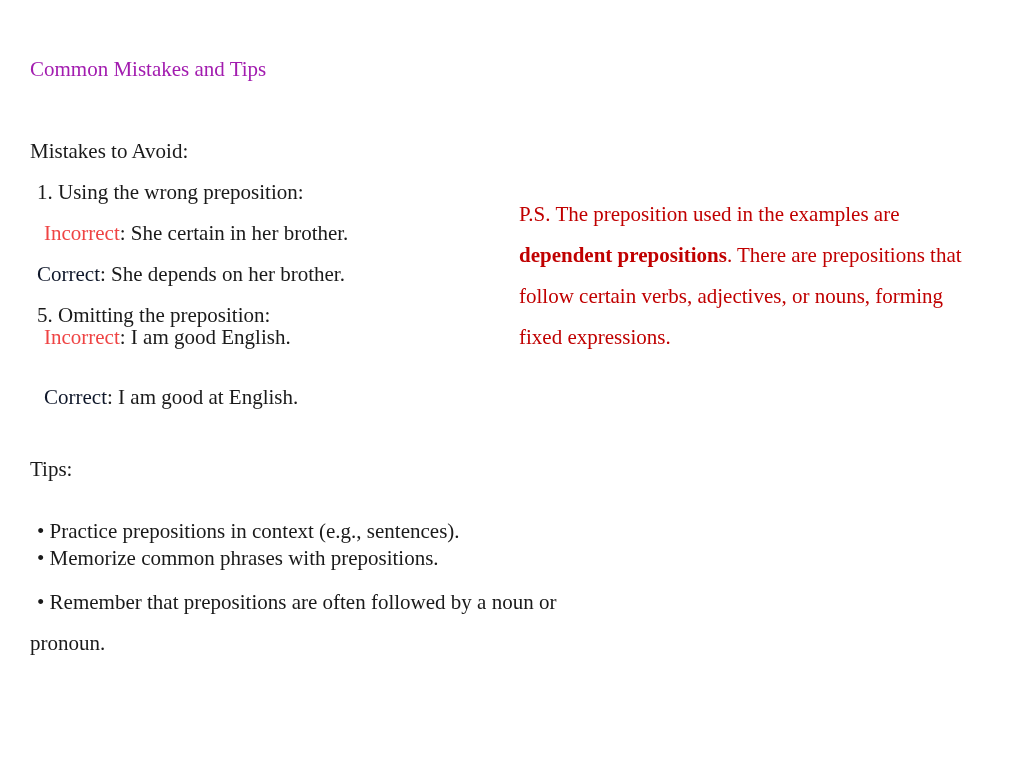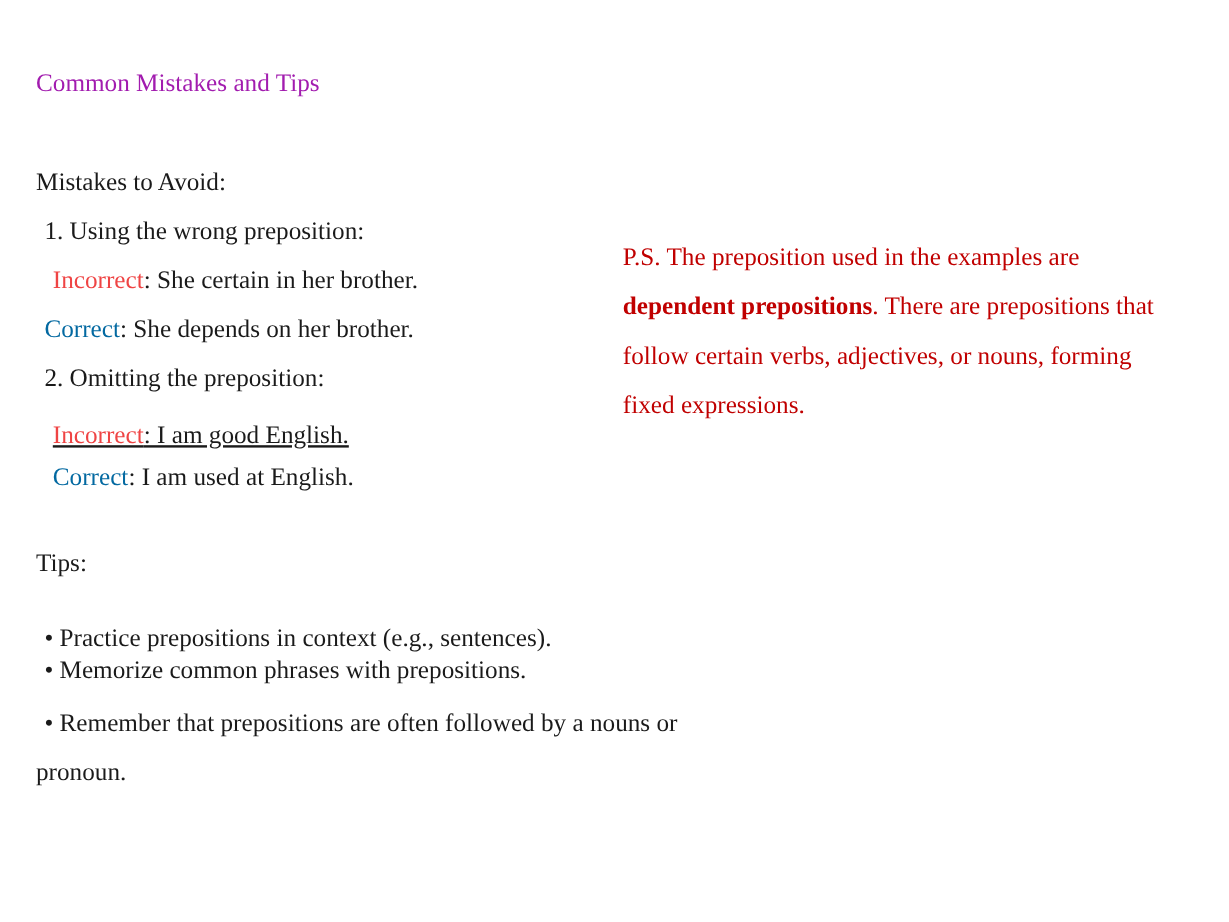--- a/index.html
+++ b/index.html
@@ -23,7 +23,7 @@
     }
     .title { color: #a21caf; }
     .red { color: #ef4444; }
-    .green { color: #0369a1; }
+    .green { color: #0f172a; }
     .ps {
       position: absolute;
       left: 498px;

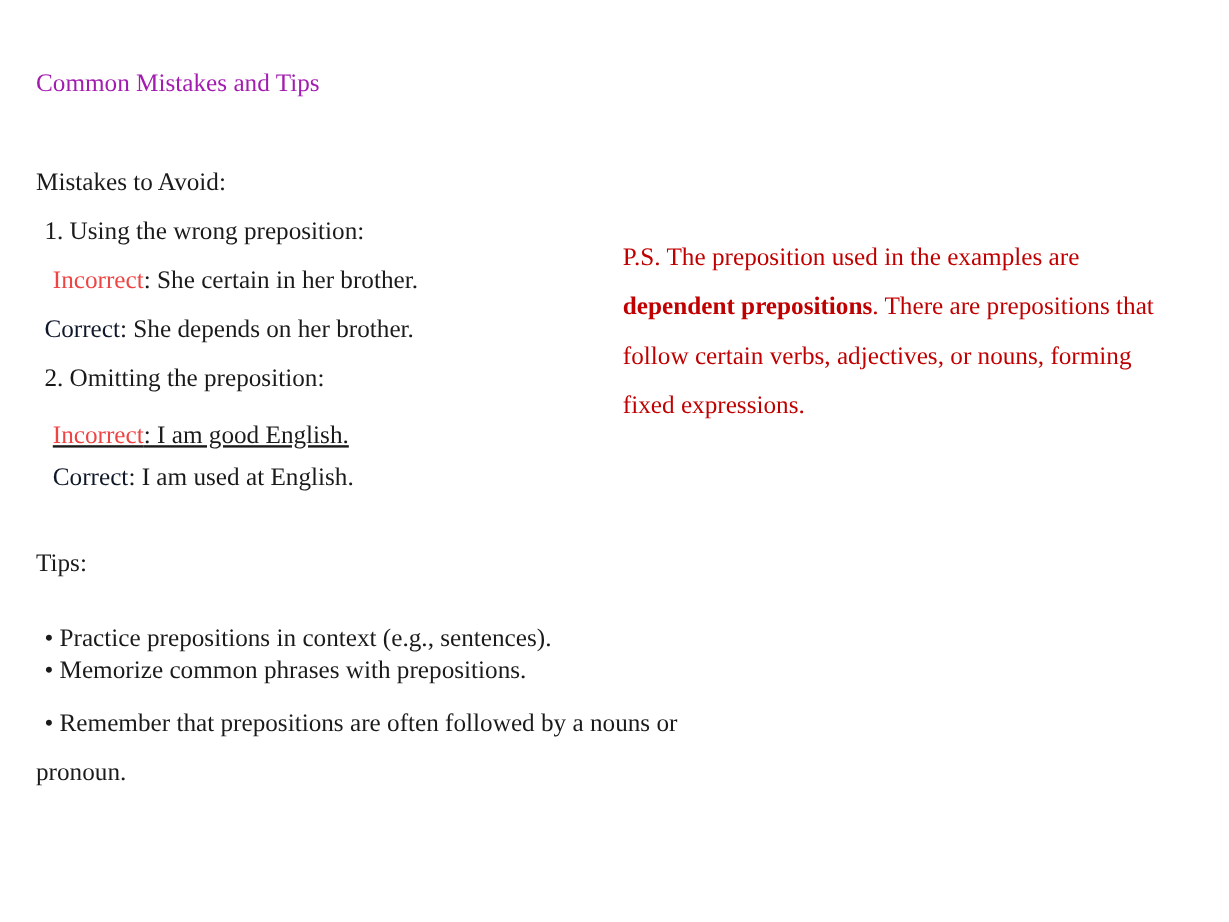--- a/index.html
+++ b/index.html
@@ -53,7 +53,7 @@
   <span class="green">Correct</span><span>: She depends on her brother.</span>
 </div>
 
-<div class="line" style="left:37px; top:301px;">2. Omitting the preposition:</div>
+<div class="line" style="left:37px; top:301px;">5. Omitting the preposition:</div>
 
 <div class="line" style="left:44px; top:348px;text-decoration:underline;">
   <span class="red">Incorrect</span><span>: I am good English.</span>

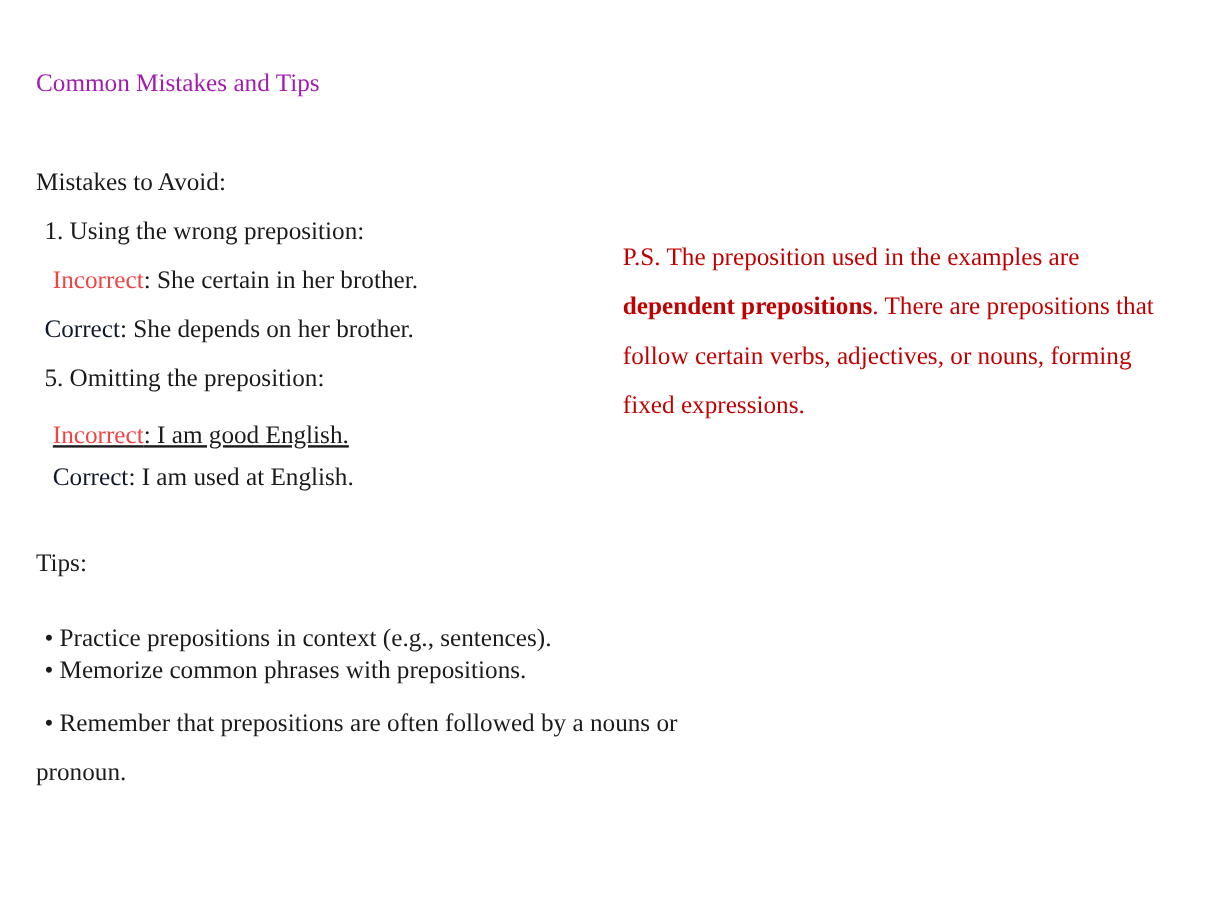--- a/index.html
+++ b/index.html
@@ -55,7 +55,7 @@
 
 <div class="line" style="left:37px; top:301px;">5. Omitting the preposition:</div>
 
-<div class="line" style="left:44px; top:348px;text-decoration:underline;">
+<div class="line" style="left:44px; top:323px;">
   <span class="red">Incorrect</span><span>: I am good English.</span>
 </div>
 

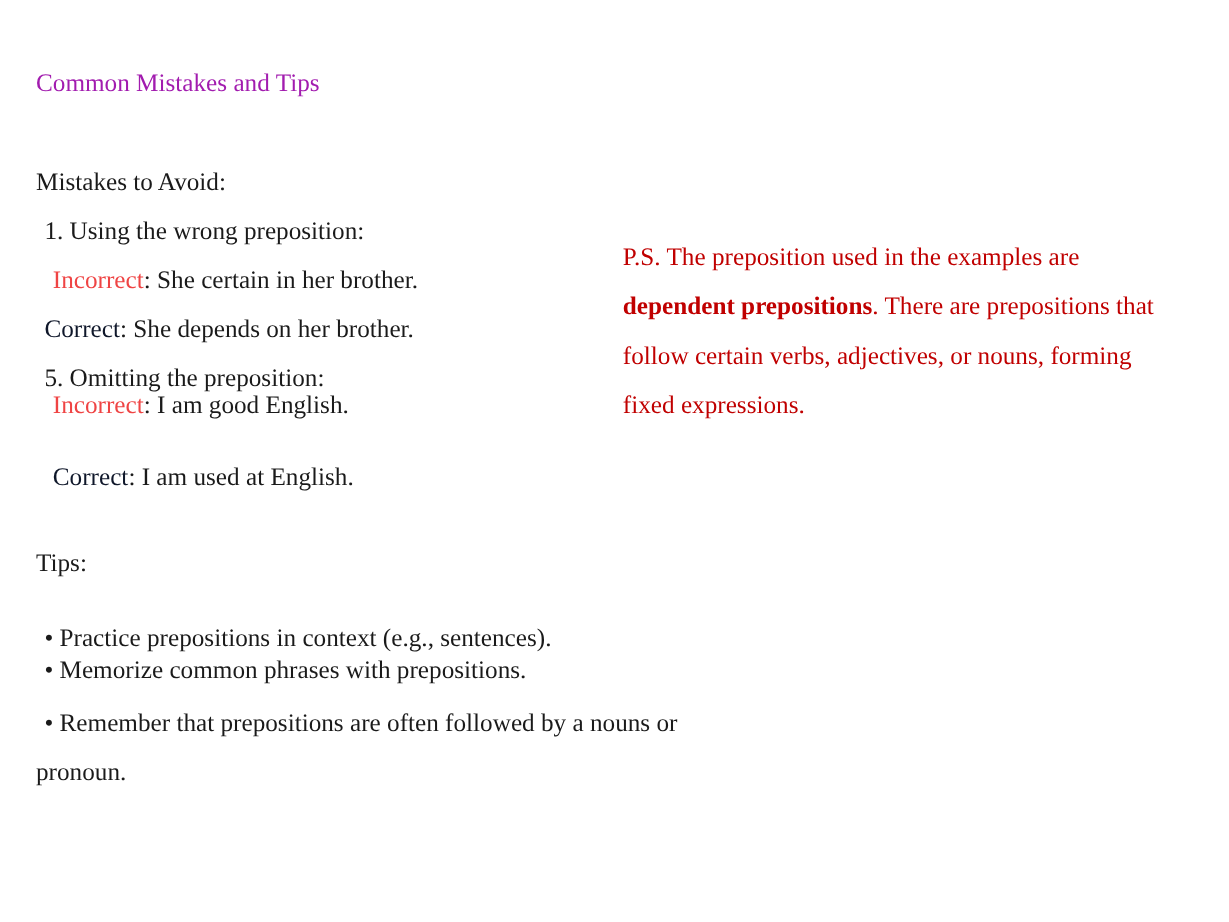--- a/index.html
+++ b/index.html
@@ -60,7 +60,7 @@
 </div>
 
 <div class="line" style="left:44px; top:383px;">
-  <span class="green">Correct</span><span>: I am used at English.</span>
+  <span class="green">Correct</span><span>: I am good at English.</span>
 </div>
 
 <div class="line" style="left:30px; top:455px;">Tips:</div>

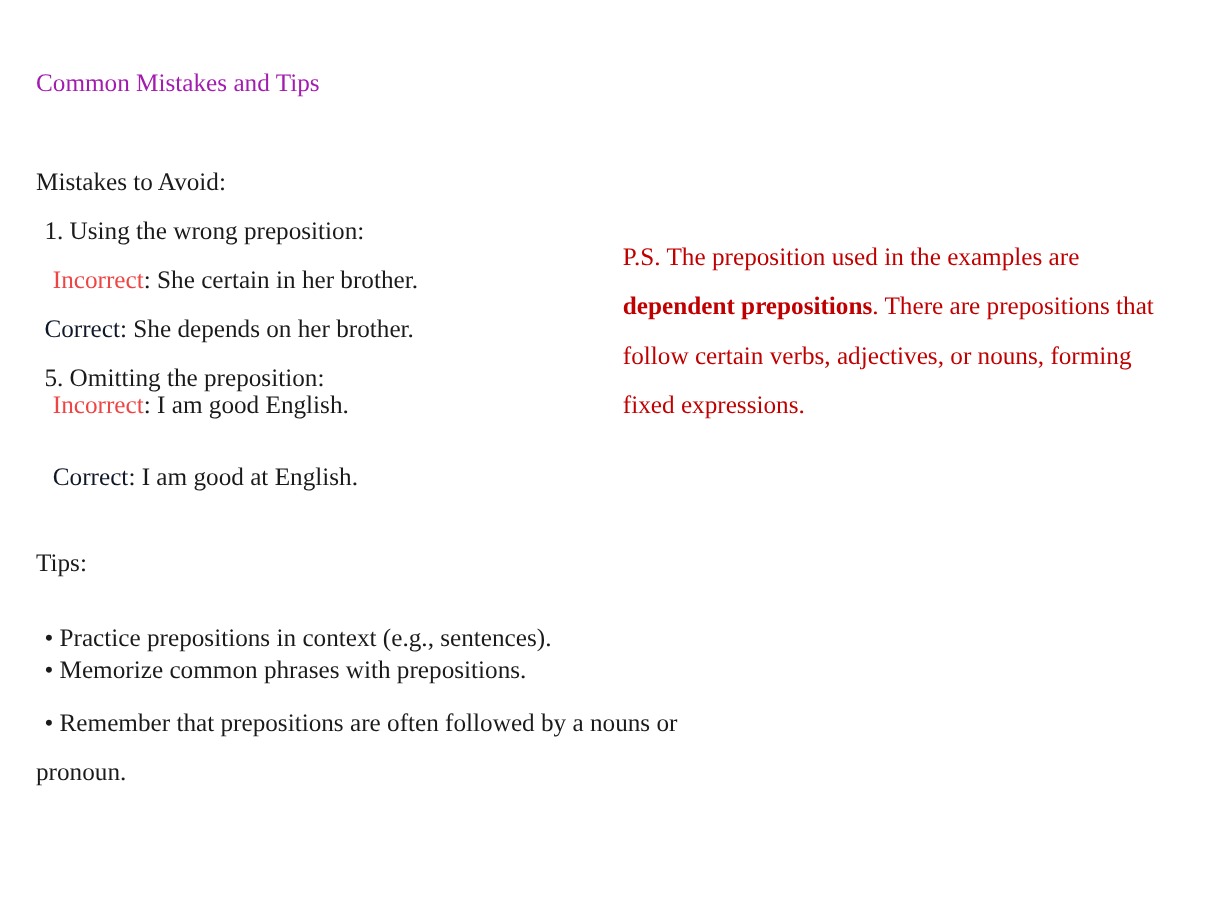--- a/index.html
+++ b/index.html
@@ -77,7 +77,7 @@
 
 <div class="line" style="left:37px; top:588px;">
   <span>•</span>
-  <span>Remember that prepositions are often followed by a nouns or</span>
+  <span>Remember that prepositions are often followed by a noun or</span>
 </div>
 
 <div class="line" style="left:30px; top:629px;">pronoun.</div>

